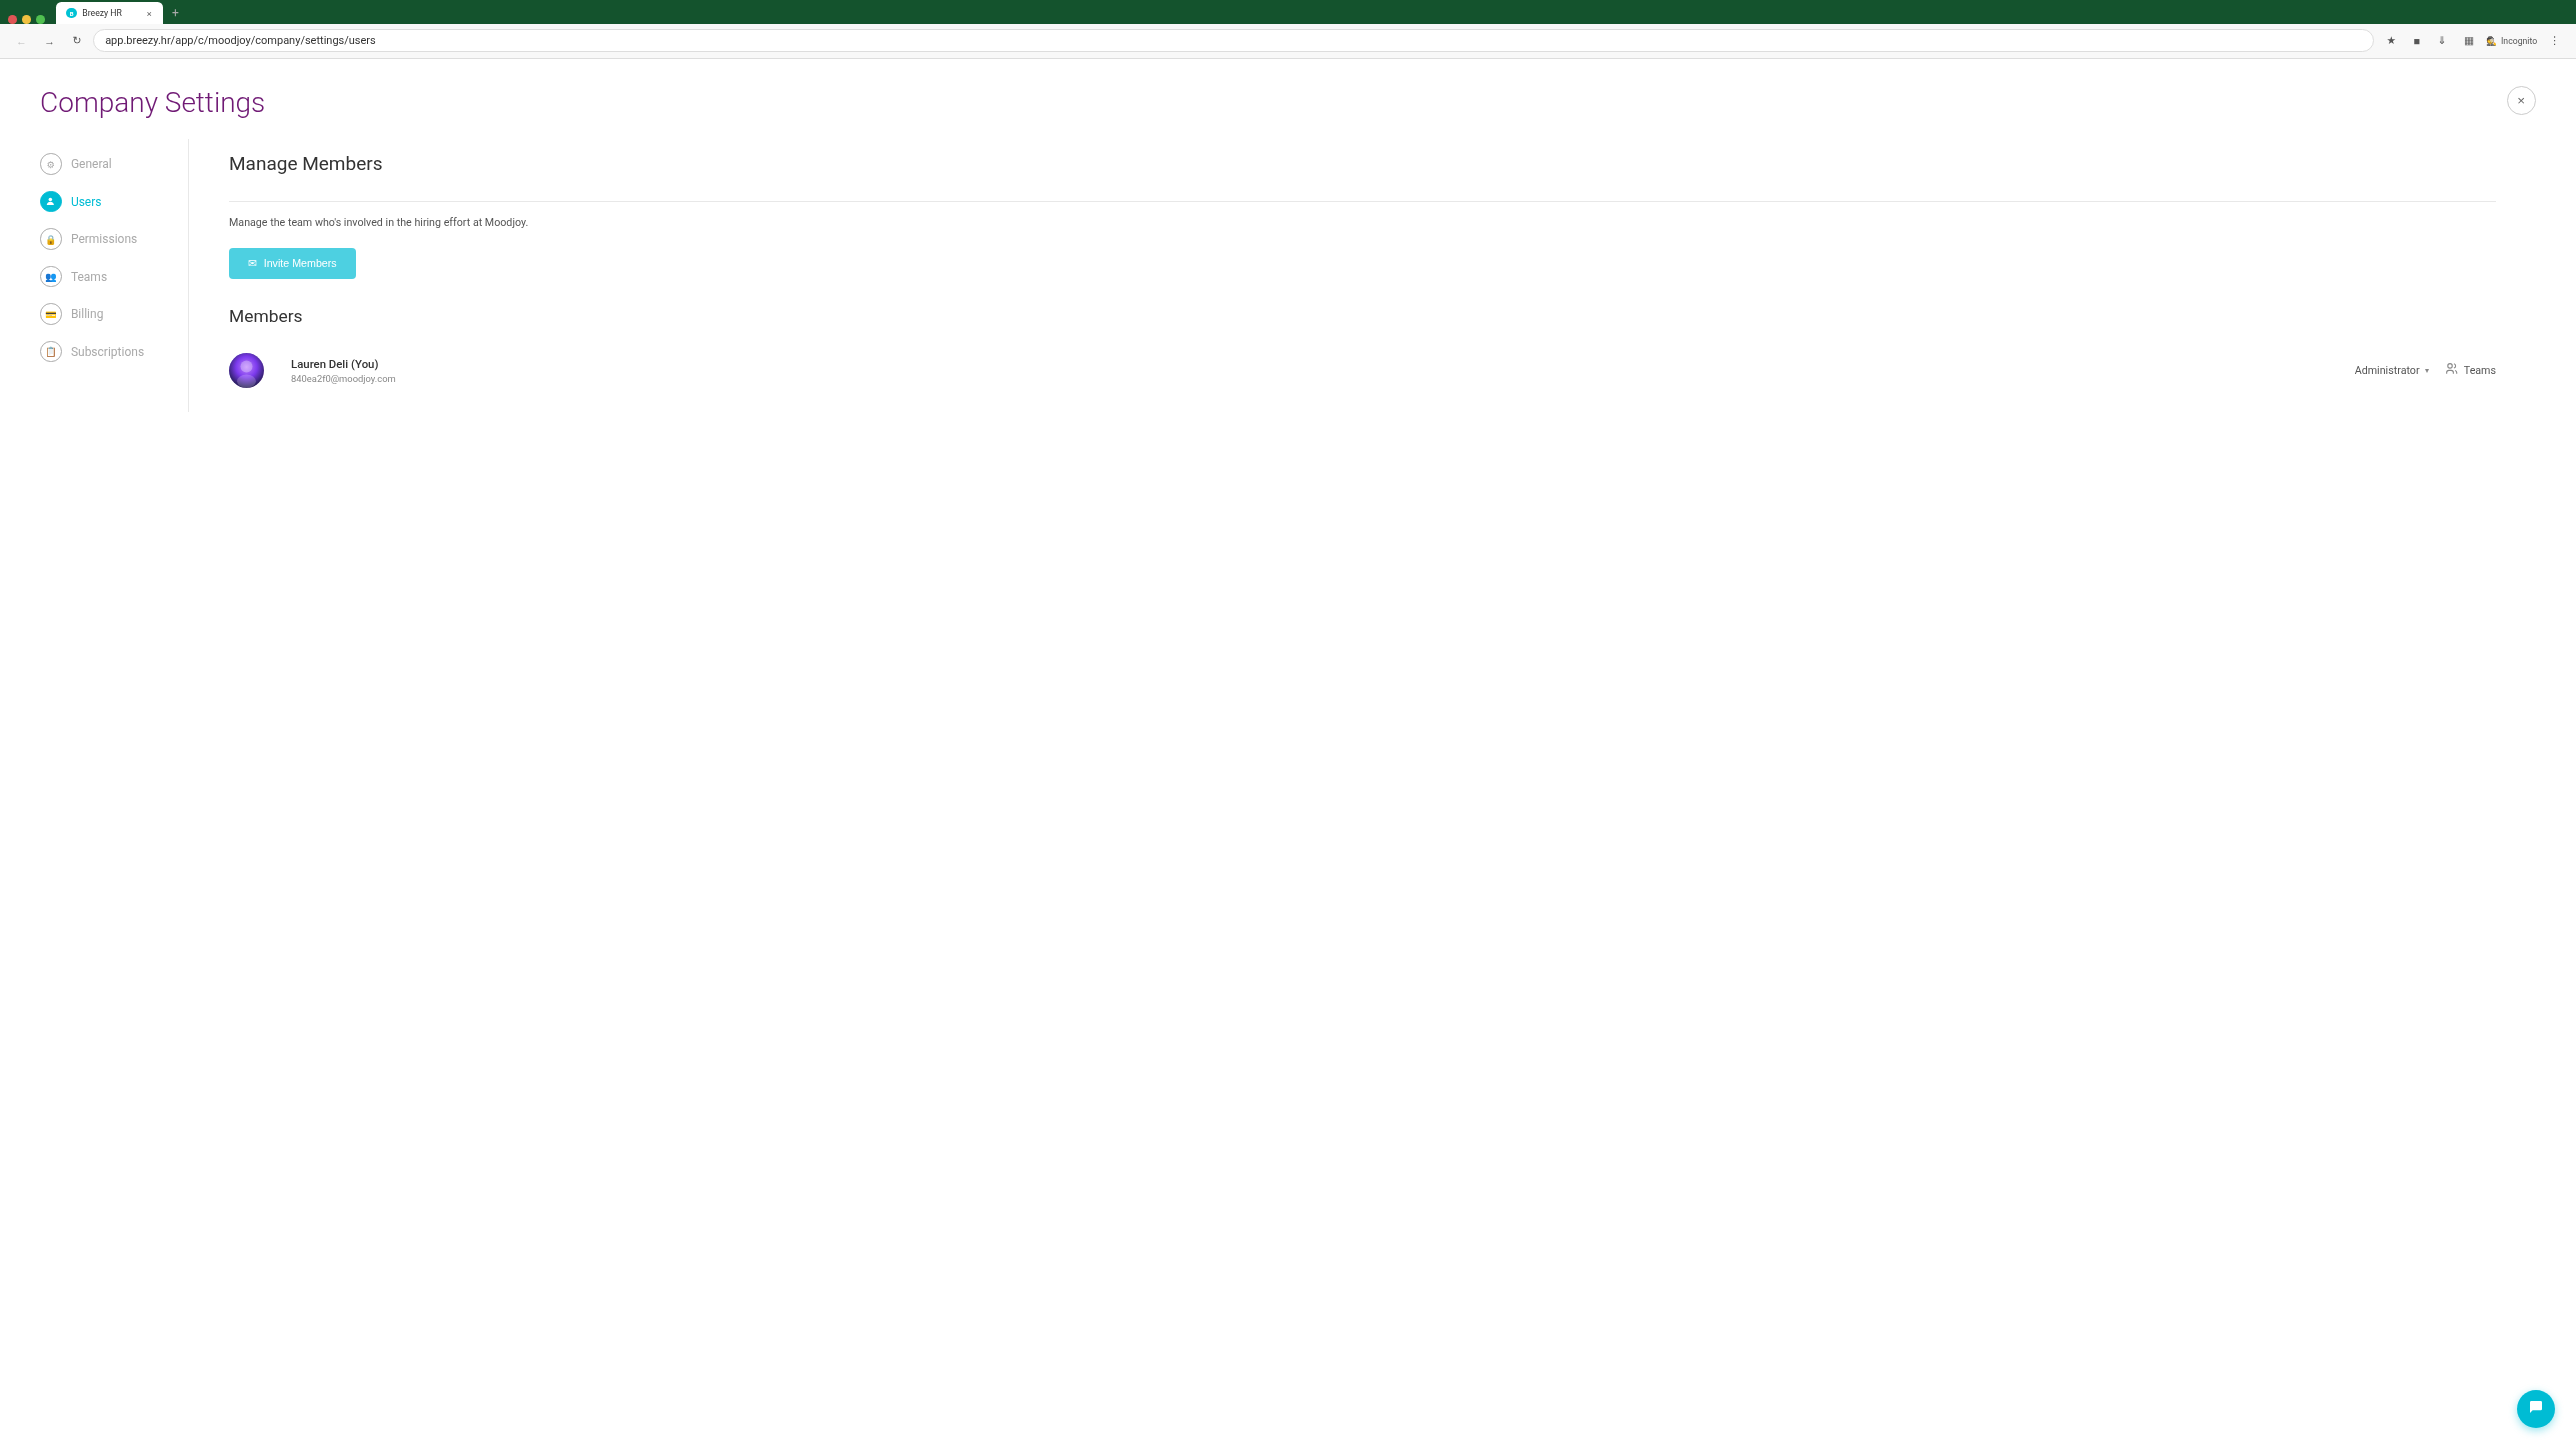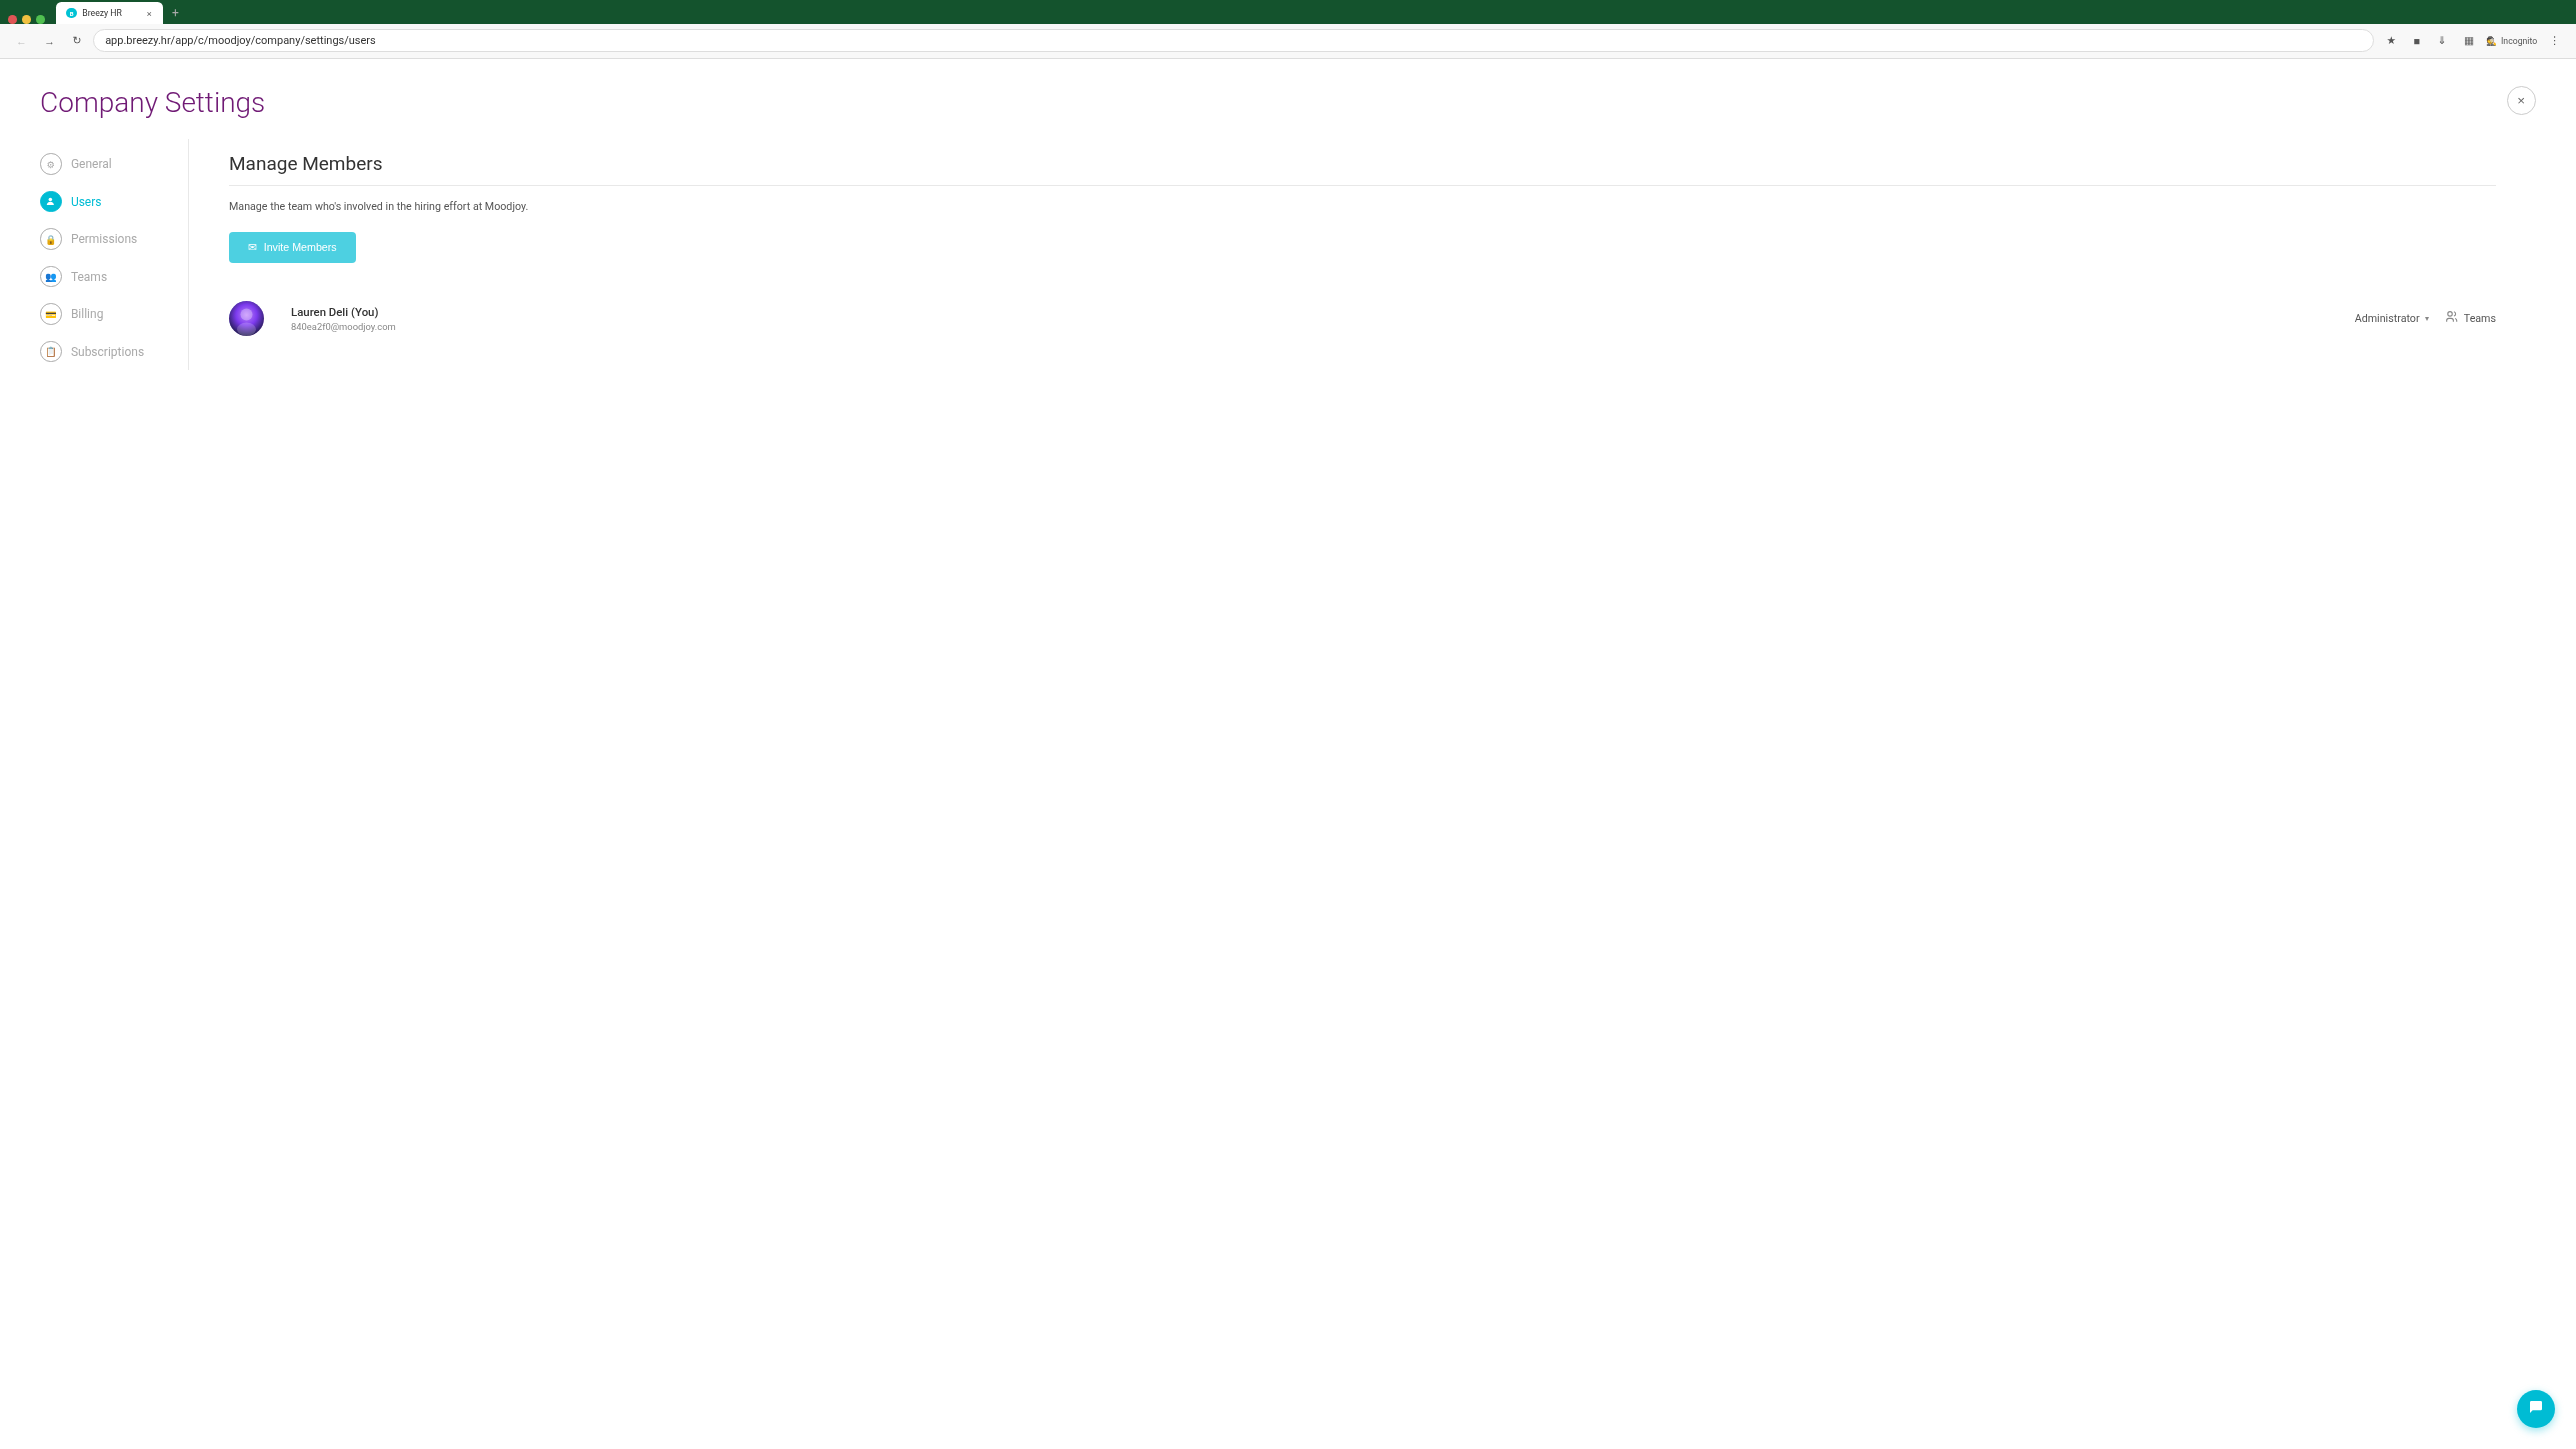--- a/index.html
+++ b/index.html
@@ -146,7 +146,7 @@
       font-weight: 400;
       color: #333;
       margin-bottom: 13.4px;
-      padding-bottom: 10px;
+      padding-bottom: 26px;
       border-bottom: 0.7px solid #e8e8e8;
     }
 

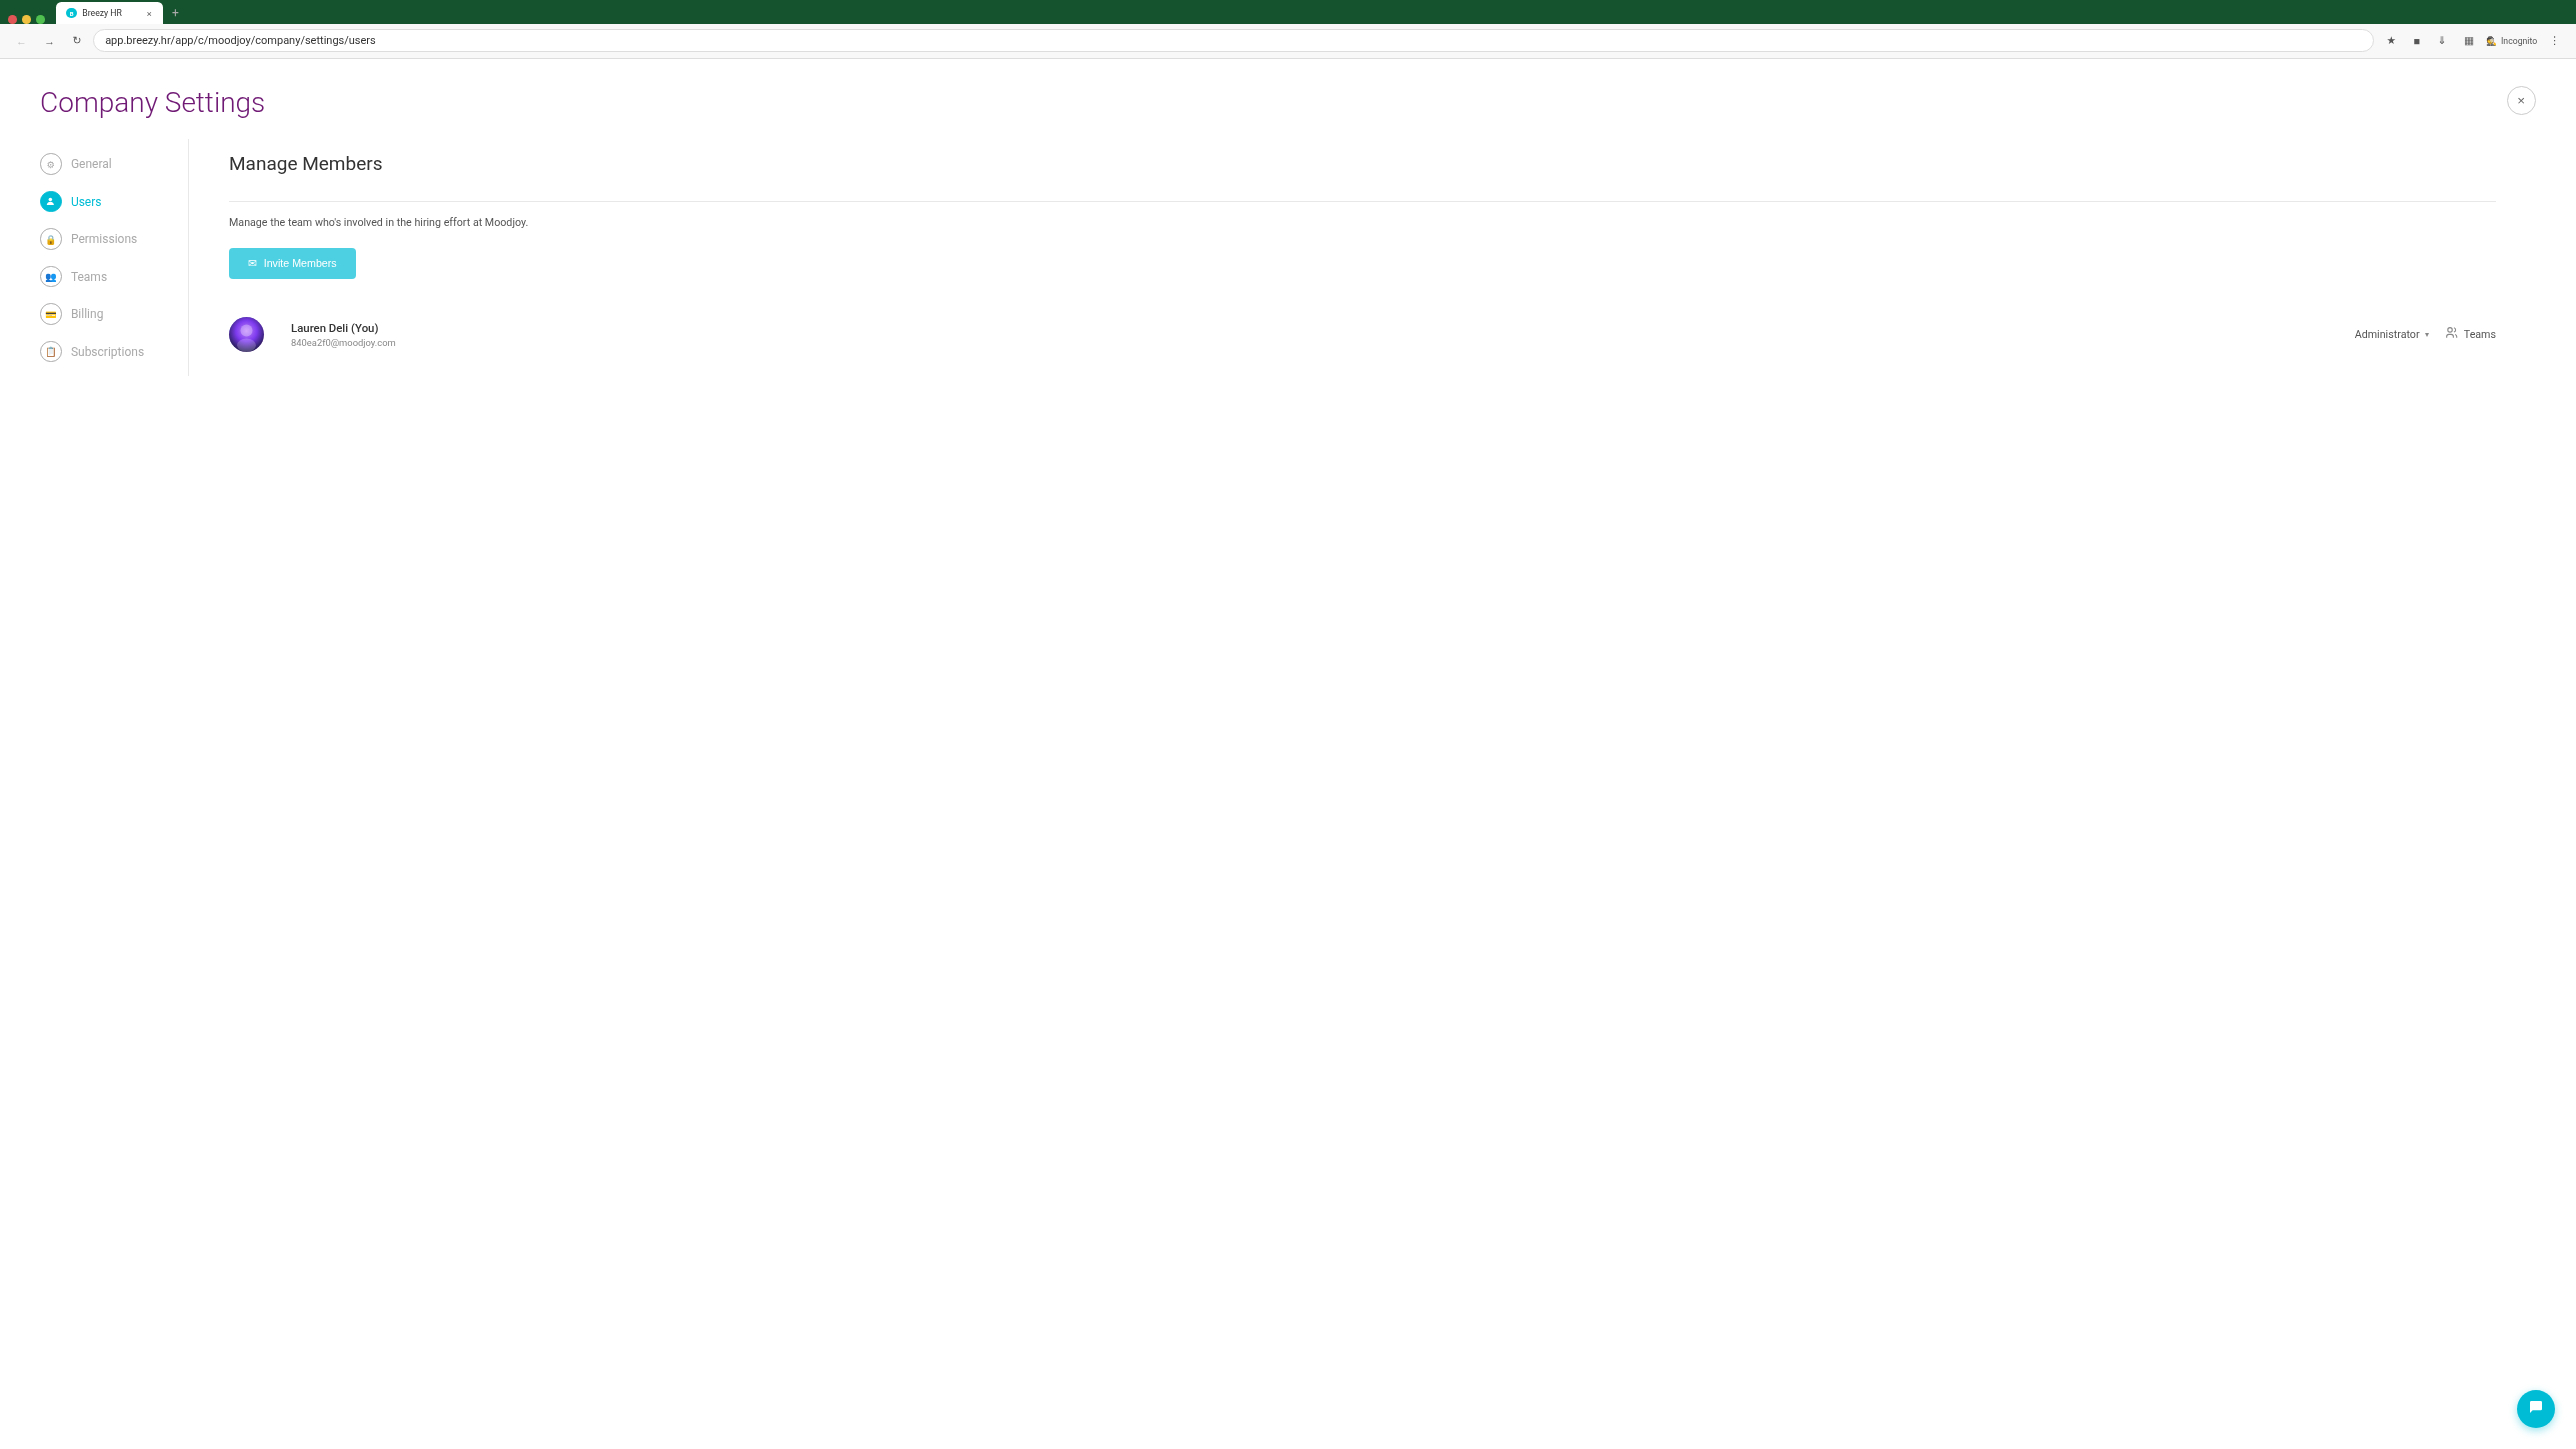--- a/index.html
+++ b/index.html
@@ -405,6 +405,7 @@
       </button>
 
       <div class="members-section">
+        <h3 class="members-title">Members</h3>
 
         <div class="member-row">
           <div class="member-info">

